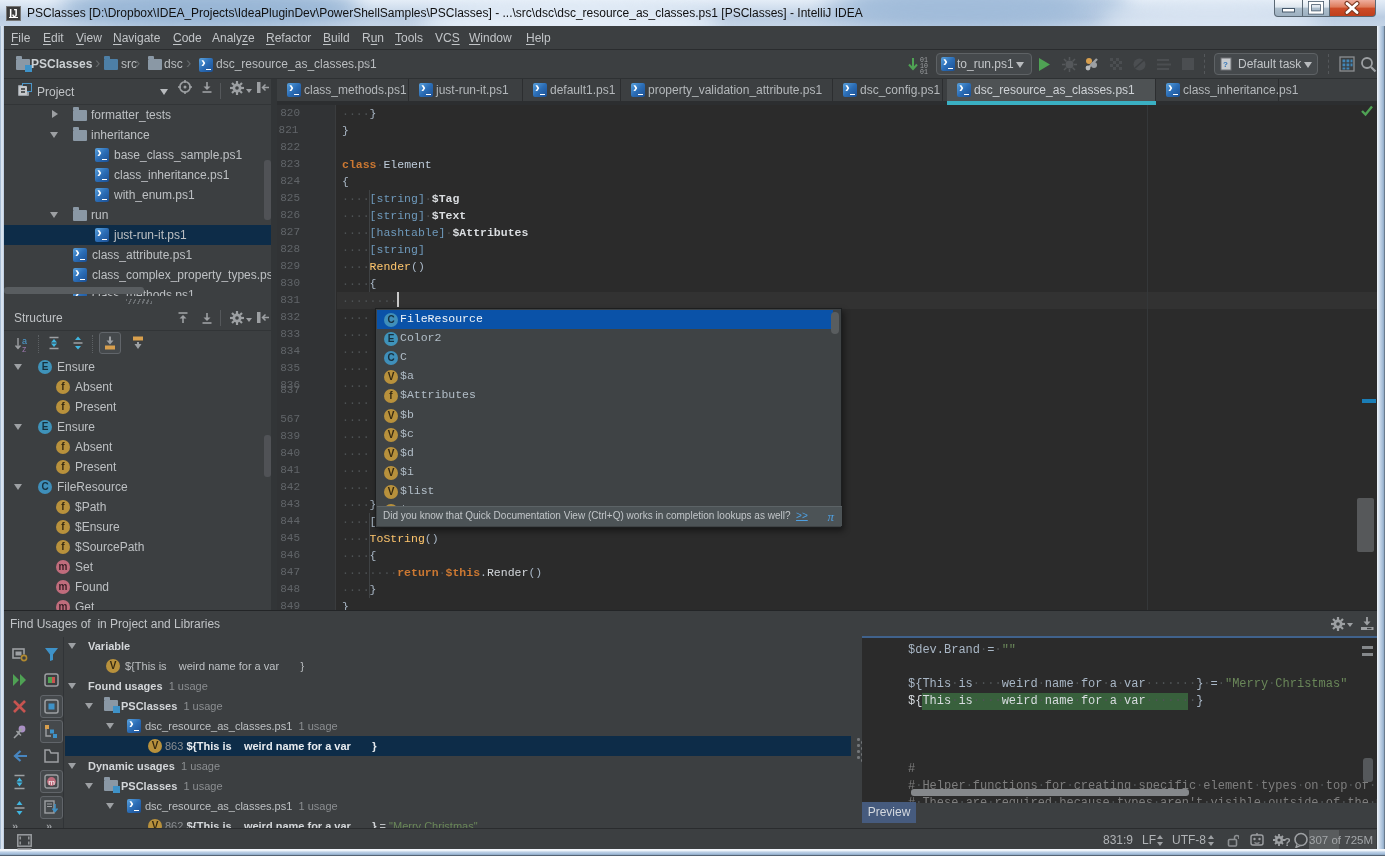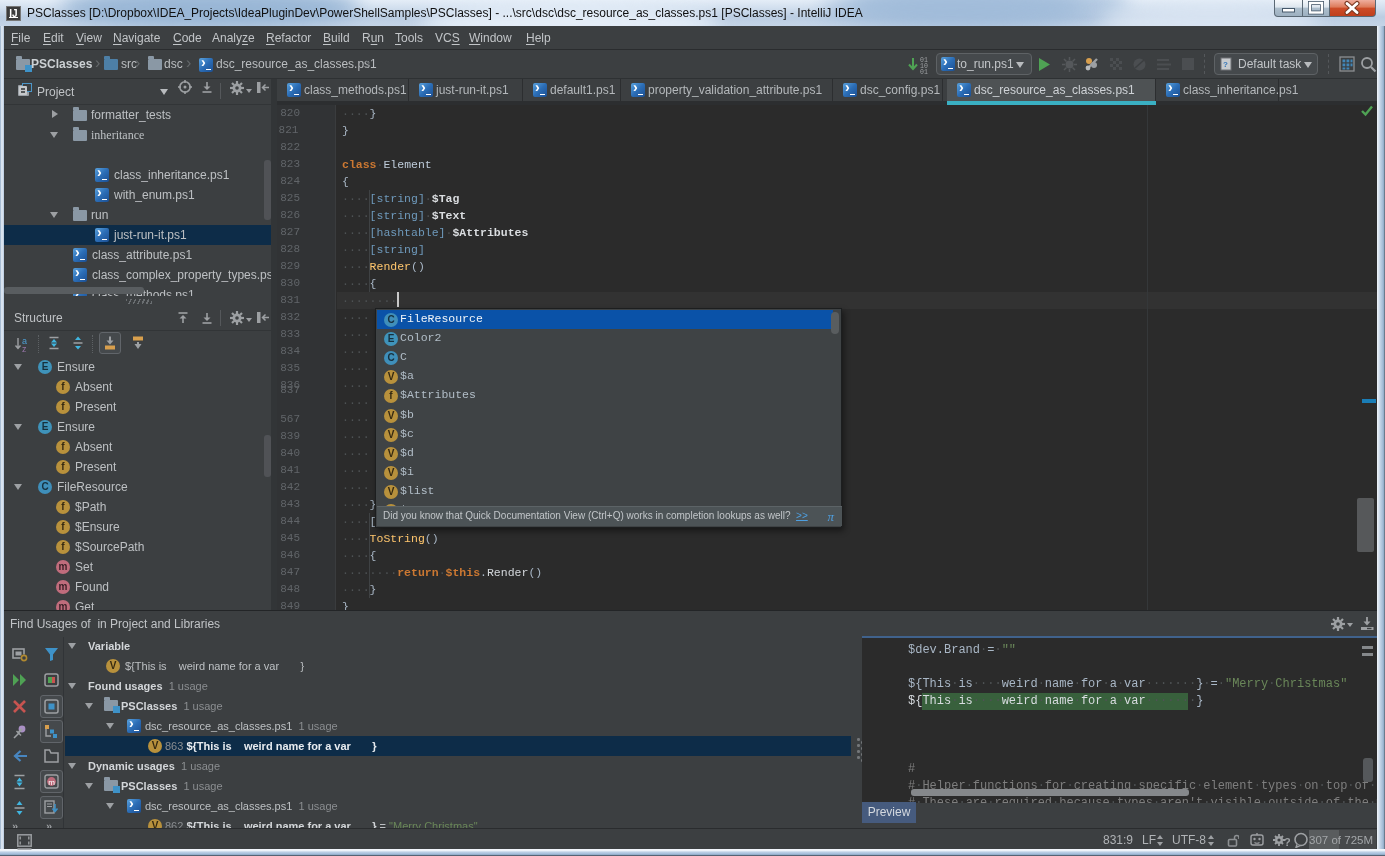--- a/index.html
+++ b/index.html
@@ -341,7 +341,7 @@
       <div class="trow" style="top: 20px;">
         <div class="arrow-d" style="left: 46px; top: 7px;"></div>
         <div class="foldico" style="left: 69px; top: 5px;"></div>
-        <div class="tlabel" style="left: 87px; font-family: Liberation Serif, serif;">inheritance</div>
+        <div class="tlabel" style="left: 87px;">inheritance</div>
       </div>
       <div class="trow" style="top: 60px;">
         <div class="psicon" style="left: 91px; top: 3px;"></div>

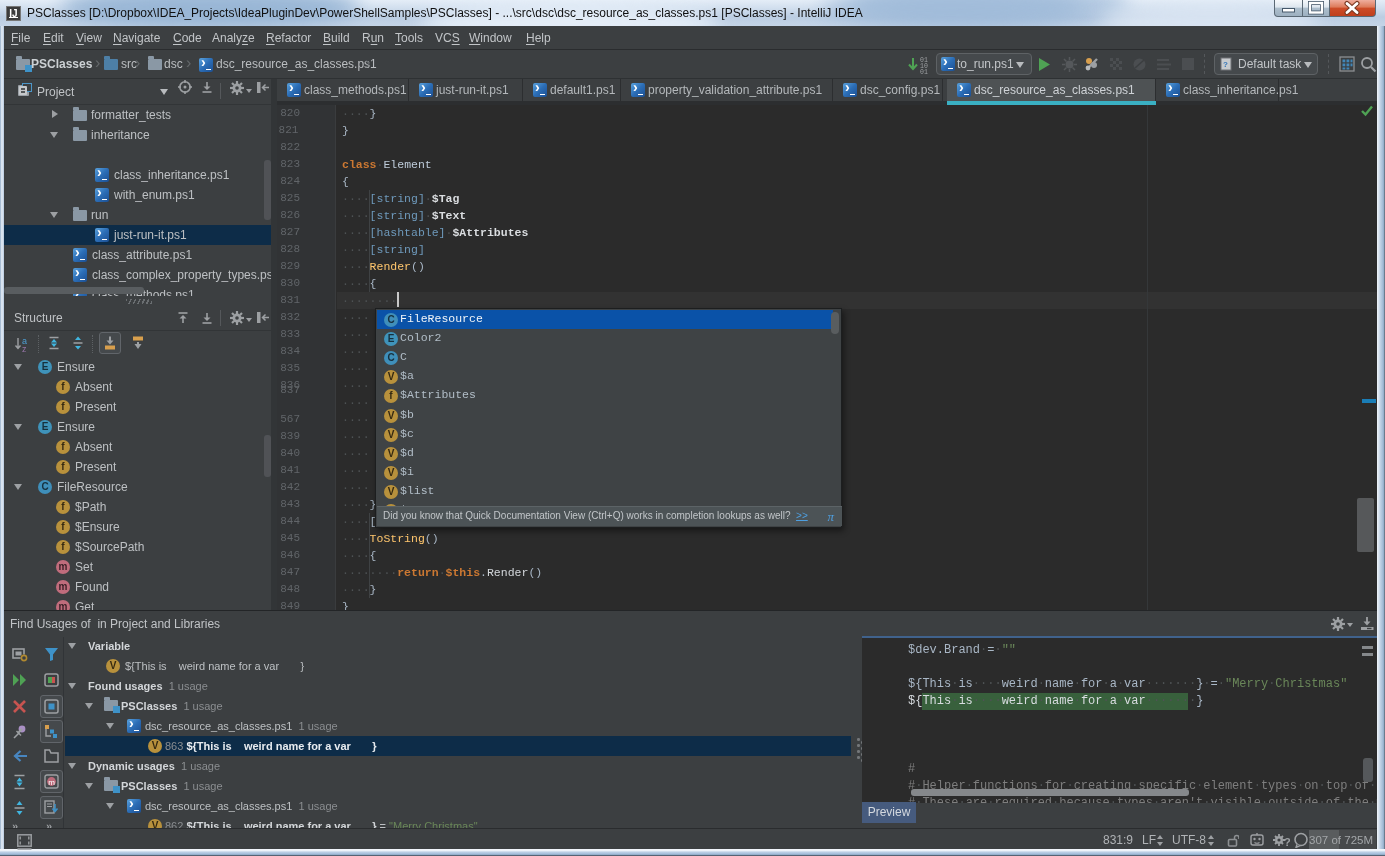--- a/index.html
+++ b/index.html
@@ -342,6 +342,10 @@
         <div class="arrow-d" style="left: 46px; top: 7px;"></div>
         <div class="foldico" style="left: 69px; top: 5px;"></div>
         <div class="tlabel" style="left: 87px;">inheritance</div>
+      </div>
+      <div class="trow" style="top: 40px;">
+        <div class="psicon" style="left: 91px; top: 3px;"></div>
+        <div class="tlabel" style="left: 110px;">base_class_sample.ps1</div>
       </div>
       <div class="trow" style="top: 60px;">
         <div class="psicon" style="left: 91px; top: 3px;"></div>

